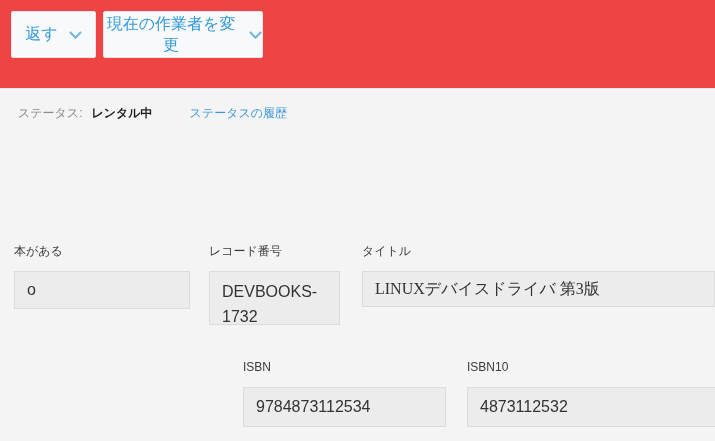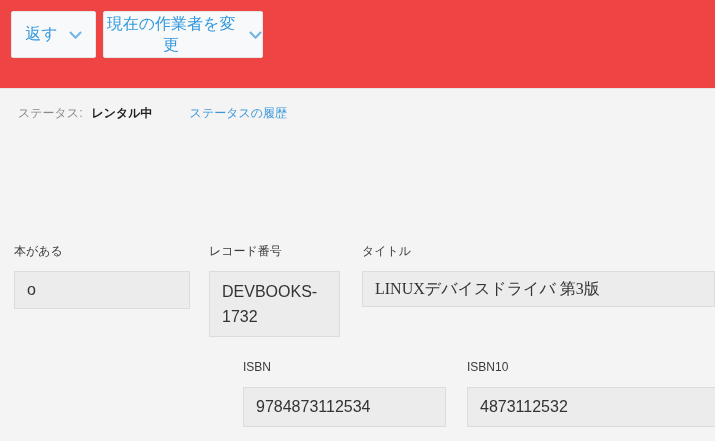--- a/index.html
+++ b/index.html
@@ -100,7 +100,7 @@
   .f-book-exists   { left: 14px;  top: 152px; }
   .f-book-exists .fbox   { width: 176px; height: 38px; }
   .f-record-number { left: 209px; top: 152px; }
-  .f-record-number .fbox { width: 131px; height: 66px; }
+  .f-record-number .fbox { width: 131px; height: 54px; }
   .f-title         { left: 362px; top: 152px; }
   .f-title .fbox         { width: 353px; height: 36px; font-family: Liberation Serif, serif; }
   

